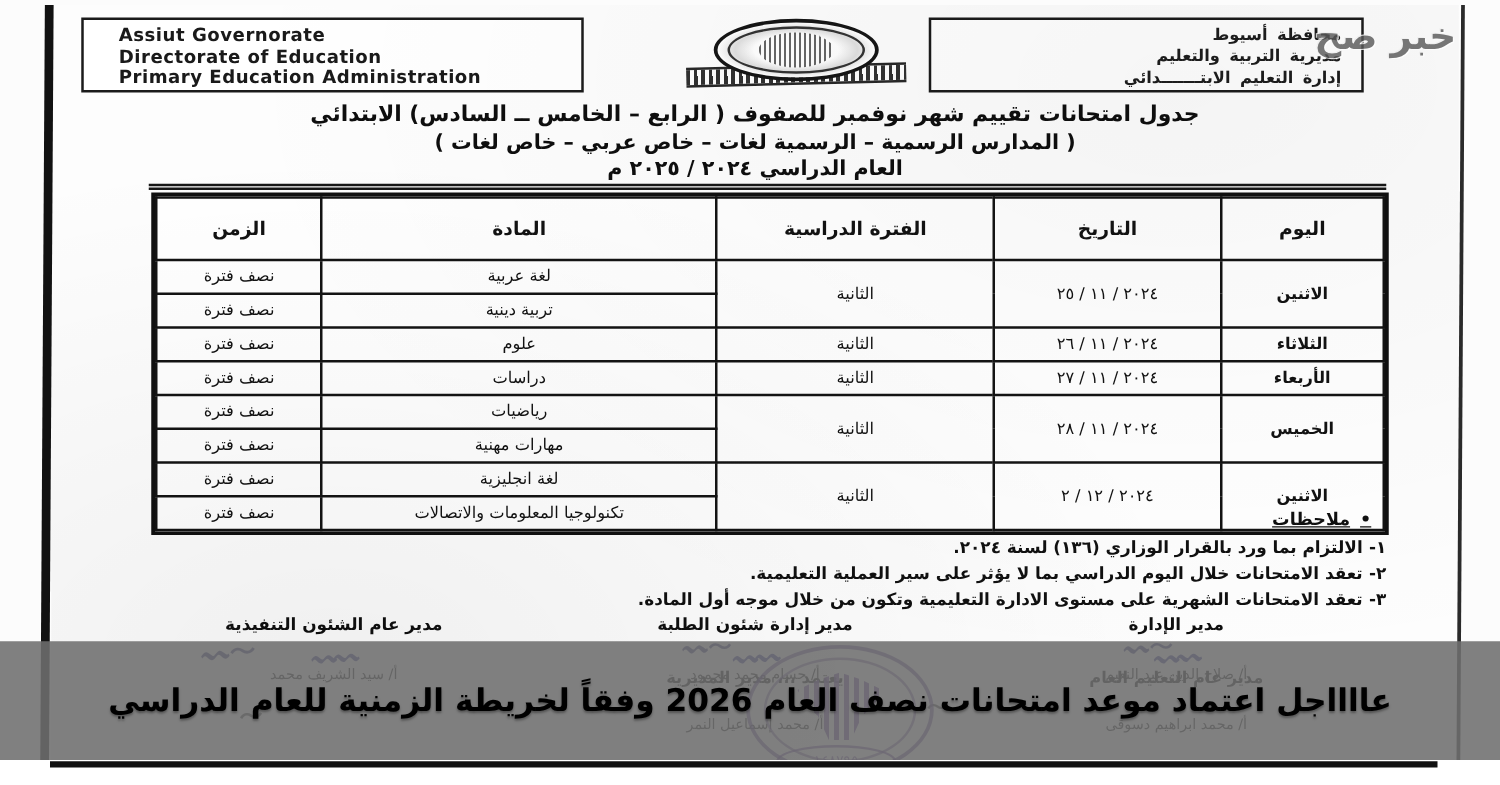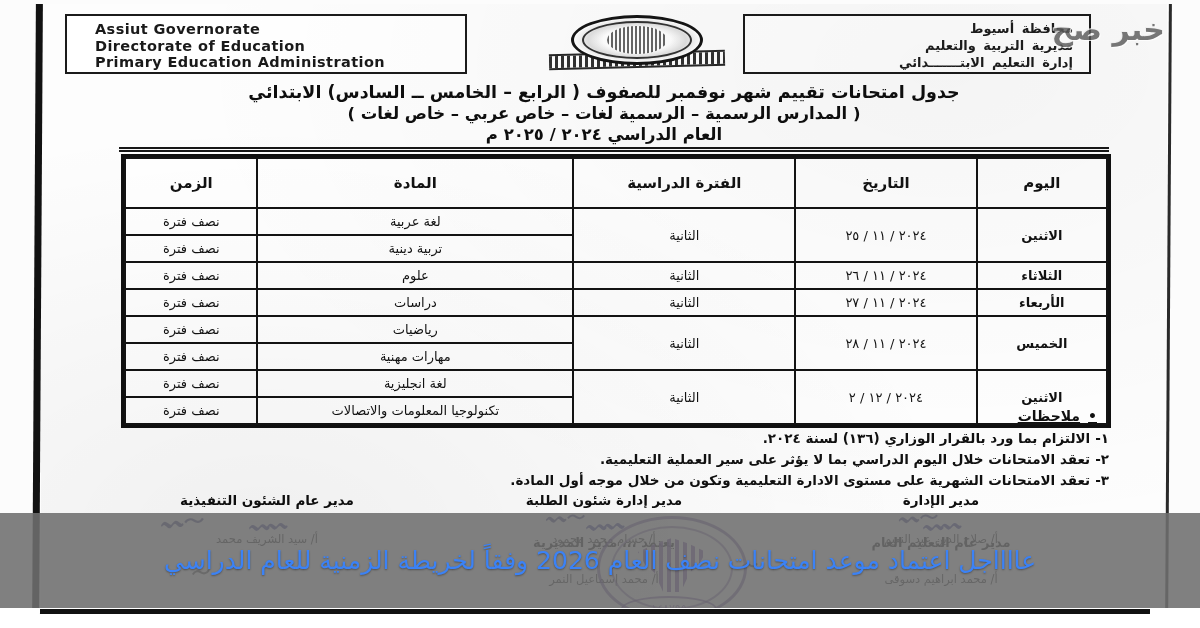--- a/index.html
+++ b/index.html
@@ -372,9 +372,9 @@
   }
   .caption-text {
     direction: rtl;
-    color: #3b82f6;
+    color: #000000;
     font-size: 25px;
-    font-weight: normal;
+    font-weight: bold;
     letter-spacing: .2px;
     white-space: nowrap;
     text-shadow: 0 1px 2px rgba(0,0,0,.35);

